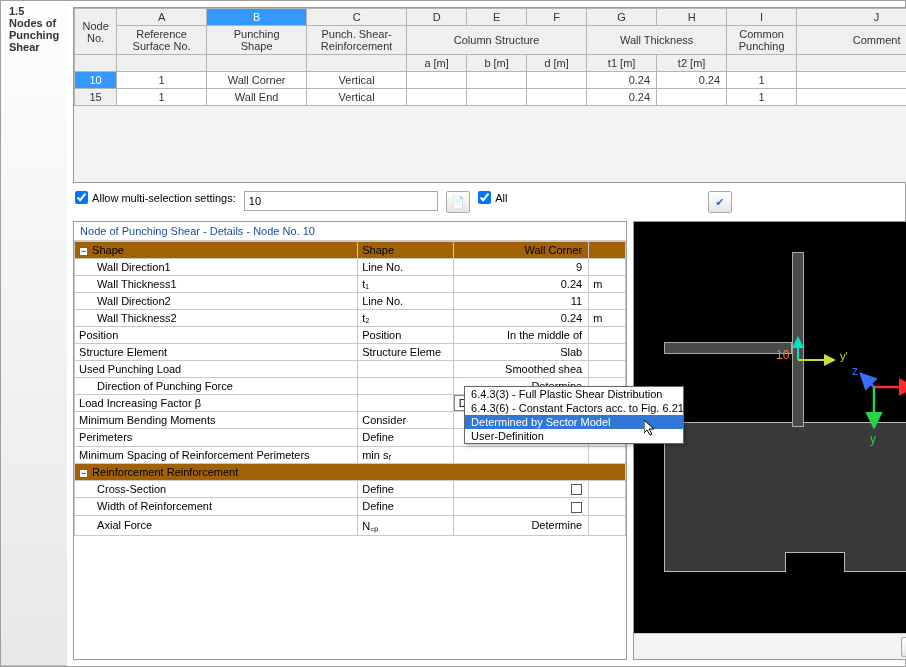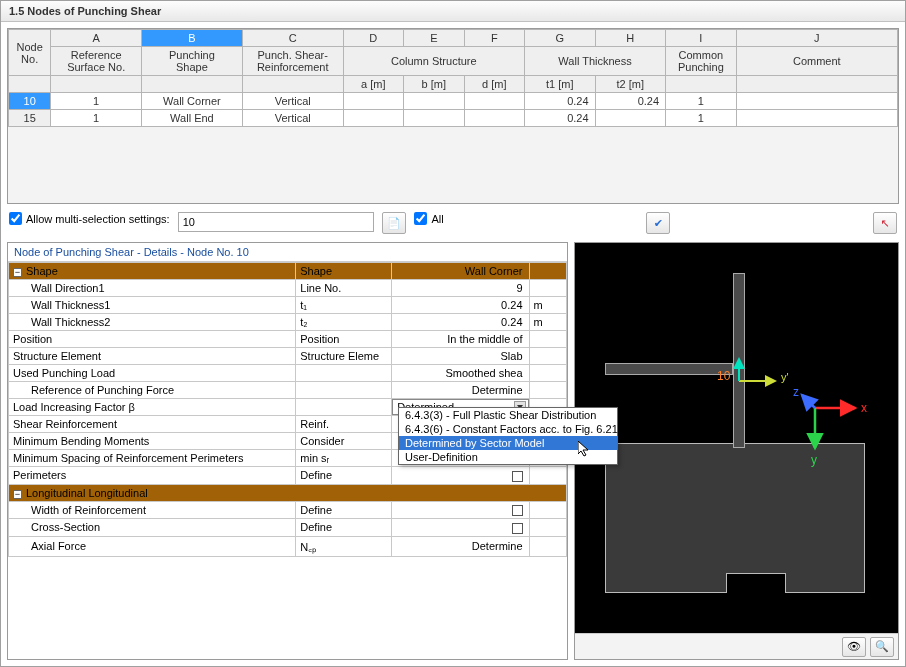--- a/index.html
+++ b/index.html
@@ -4,7 +4,7 @@
 <style>
   * { box-sizing: border-box; margin: 0; padding: 0; font-family: Tahoma, Arial, sans-serif; font-size: 11px; }
   body { background: #f0f0f0; width: 906px; height: 667px; overflow: hidden; }
-  .window { width: 906px; height: 667px; background: #fff; border: 1px solid #a0a0a0; display: flex; flex-direction: column; }
+  .window { width: 906px; height: 667px; background: #fff; border: 1px solid #a0a0a0; display: flex; }
   .titlebar { background: linear-gradient(#fdfdfd,#e8e8e8); border-bottom: 1px solid #c0c0c0; padding: 4px 8px; font-weight: bold; color: #333; }
   .body { flex: 1; display:flex; flex-direction:column; padding: 6px 6px 6px 6px; gap:6px; }
 

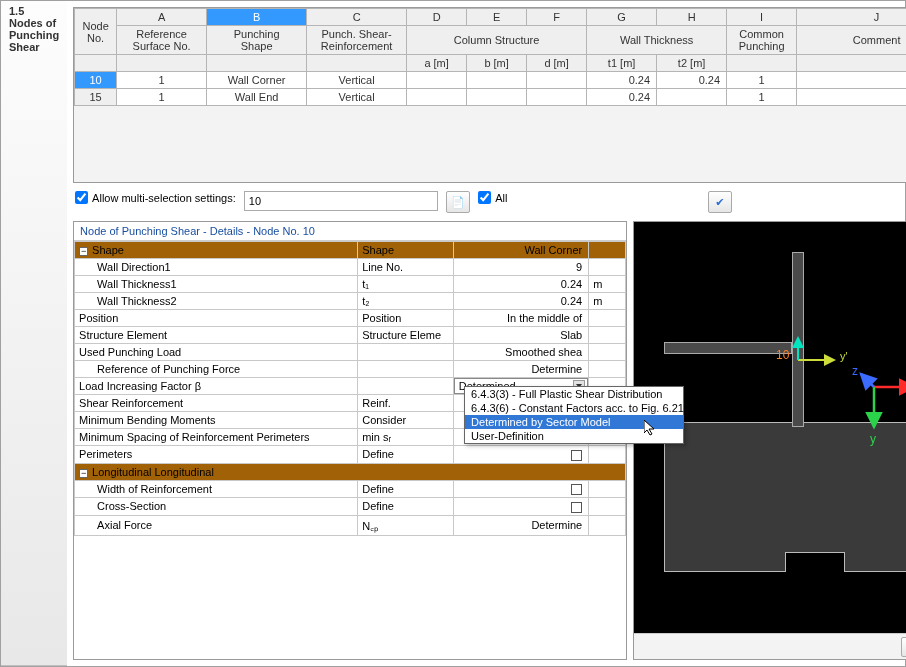--- a/index.html
+++ b/index.html
@@ -212,6 +212,12 @@
                 <td class="unit">m</td>
               </tr>
           <tr>
+                <td class="label indent">Wall Direction2</td>
+                <td class="sub">Line No.</td>
+                <td class="val">11</td>
+                <td class="unit"></td>
+              </tr>
+          <tr>
                 <td class="label indent">Wall Thickness2</td>
                 <td class="sub">t₂</td>
                 <td class="val">0.24</td>

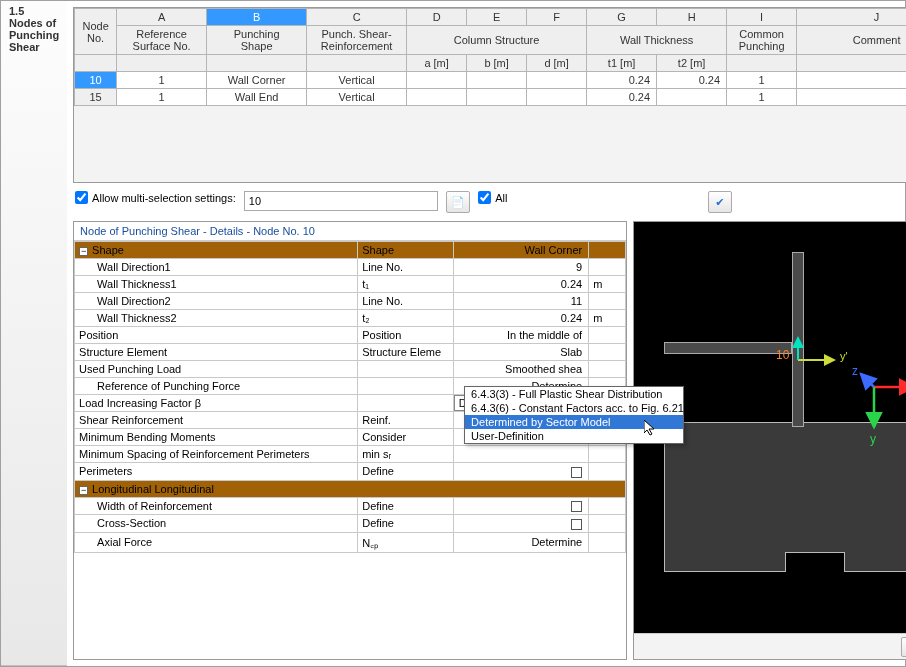--- a/index.html
+++ b/index.html
@@ -242,7 +242,7 @@
                 <td class="unit"></td>
               </tr>
           <tr>
-                <td class="label indent">Reference of Punching Force</td>
+                <td class="label indent">Direction of Punching Force</td>
                 <td class="sub"></td>
                 <td class="val">Determine</td>
                 <td class="unit"></td>

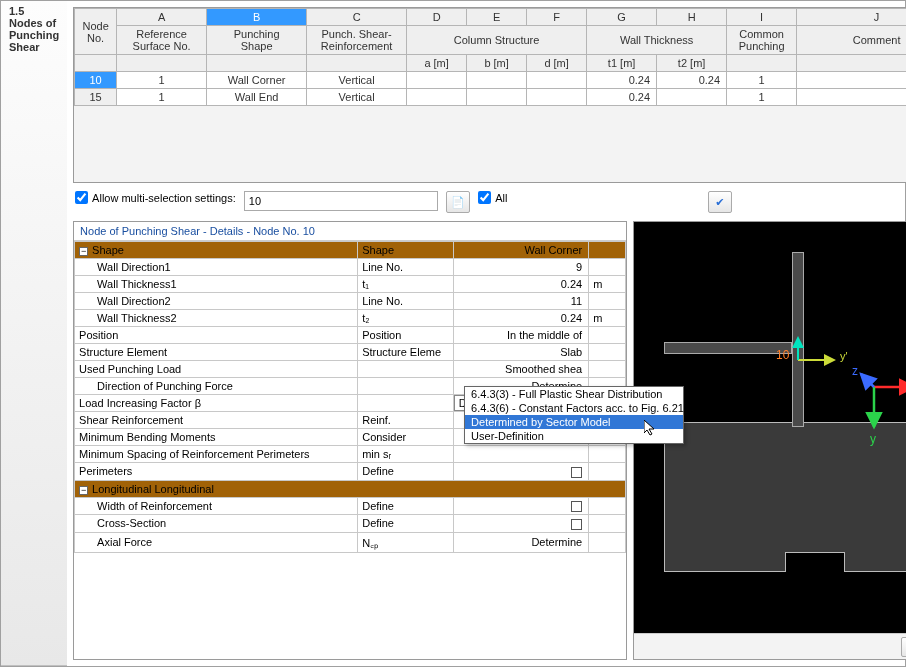--- a/index.html
+++ b/index.html
@@ -259,12 +259,6 @@
             <td class="unit"></td>
           </tr>
           <tr>
-                <td class="label">Shear Reinforcement</td>
-                <td class="sub">Reinf.</td>
-                <td class="val"></td>
-                <td class="unit"></td>
-              </tr>
-          <tr>
                 <td class="label">Minimum Bending Moments</td>
                 <td class="sub">Consider</td>
                 <td class="val"></td>

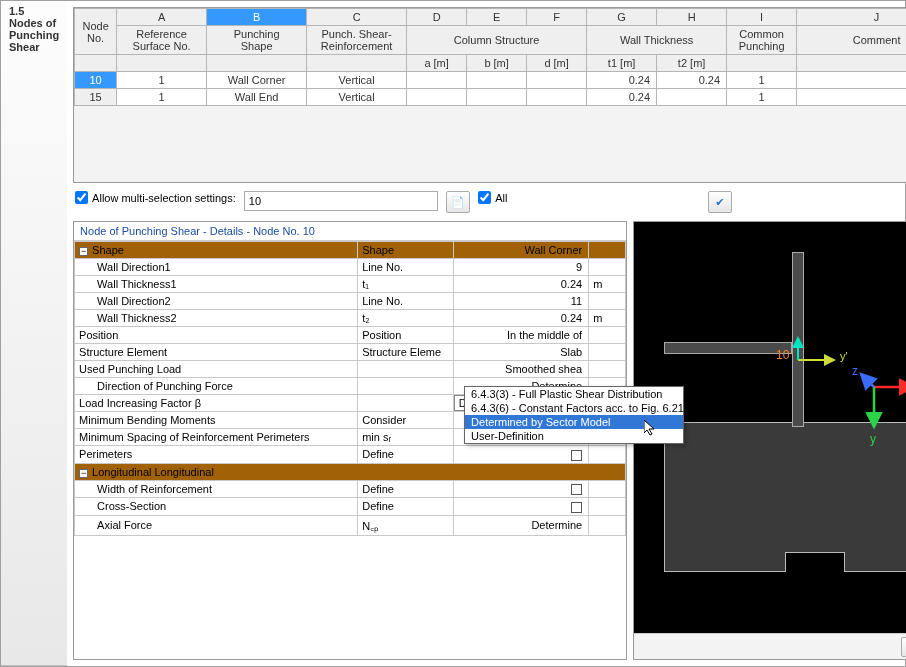--- a/index.html
+++ b/index.html
@@ -265,15 +265,15 @@
                 <td class="unit"></td>
               </tr>
           <tr>
+                <td class="label">Perimeters</td>
+                <td class="sub">Define</td>
+                <td class="val"><span class="cb"></span></td>
+                <td class="unit"></td>
+              </tr>
+          <tr>
                 <td class="label">Minimum Spacing of Reinforcement Perimeters</td>
                 <td class="sub">min sᵣ</td>
                 <td class="val"></td>
-                <td class="unit"></td>
-              </tr>
-          <tr>
-                <td class="label">Perimeters</td>
-                <td class="sub">Define</td>
-                <td class="val"><span class="cb"></span></td>
                 <td class="unit"></td>
               </tr>
           <tr class="group">

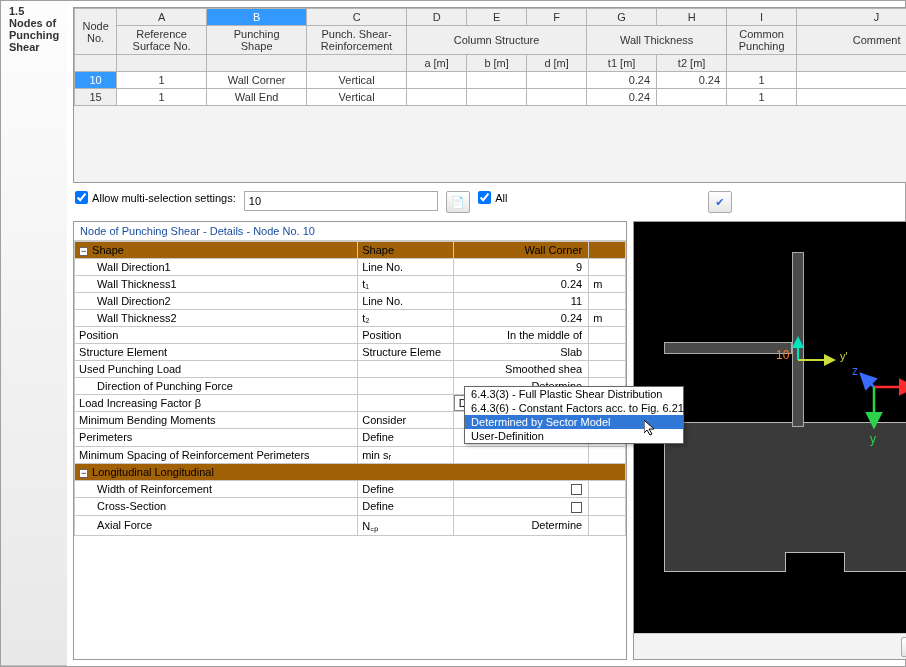--- a/index.html
+++ b/index.html
@@ -277,7 +277,7 @@
                 <td class="unit"></td>
               </tr>
           <tr class="group">
-                <td class="label" colspan="4"><span class="toggle">−</span><span>Longitudinal Longitudinal</span></td>
+                <td class="label" colspan="4"><span class="toggle">−</span><span>Reinforcement Reinforcement</span></td>
               </tr>
           <tr>
                 <td class="label indent">Width of Reinforcement</td>

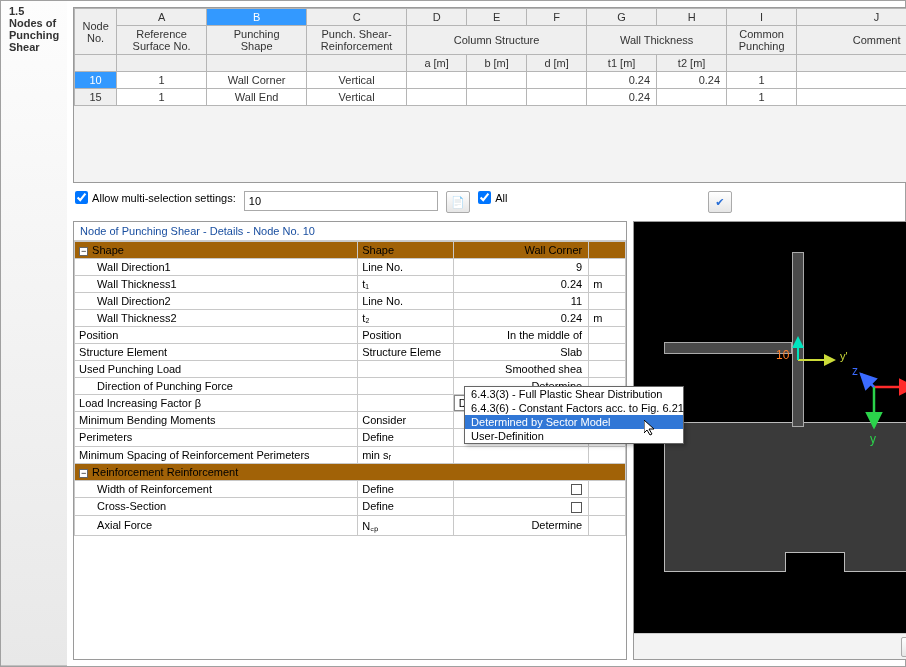--- a/index.html
+++ b/index.html
@@ -280,13 +280,13 @@
                 <td class="label" colspan="4"><span class="toggle">−</span><span>Reinforcement Reinforcement</span></td>
               </tr>
           <tr>
-                <td class="label indent">Width of Reinforcement</td>
+                <td class="label indent">Cross-Section</td>
                 <td class="sub">Define</td>
                 <td class="val"><span class="cb"></span></td>
                 <td class="unit"></td>
               </tr>
           <tr>
-                <td class="label indent">Cross-Section</td>
+                <td class="label indent">Width of Reinforcement</td>
                 <td class="sub">Define</td>
                 <td class="val"><span class="cb"></span></td>
                 <td class="unit"></td>

